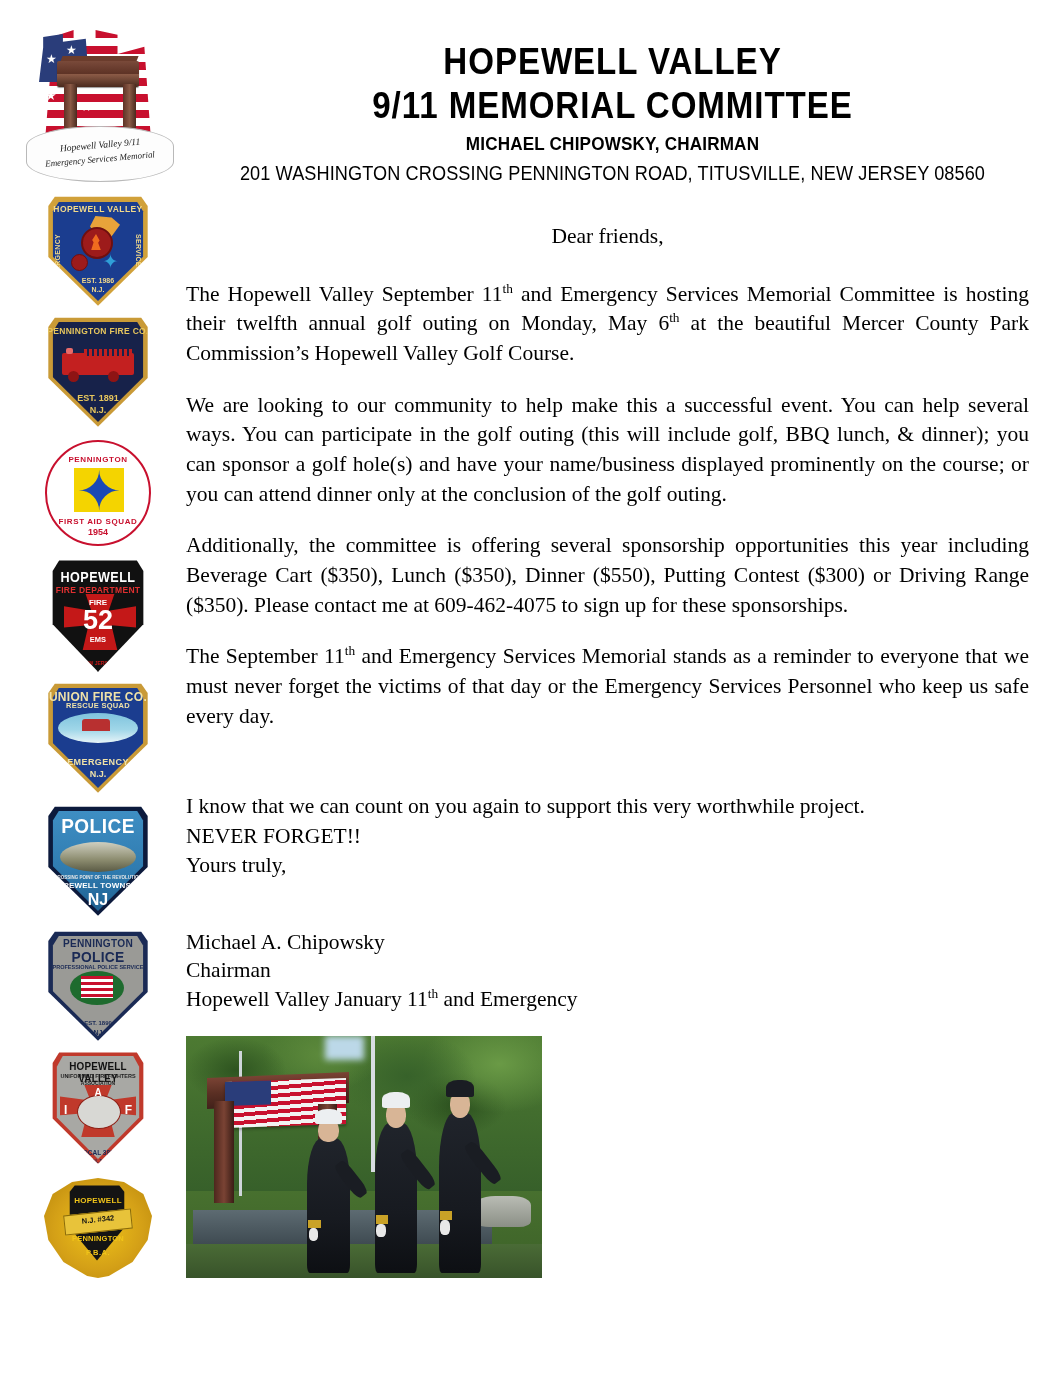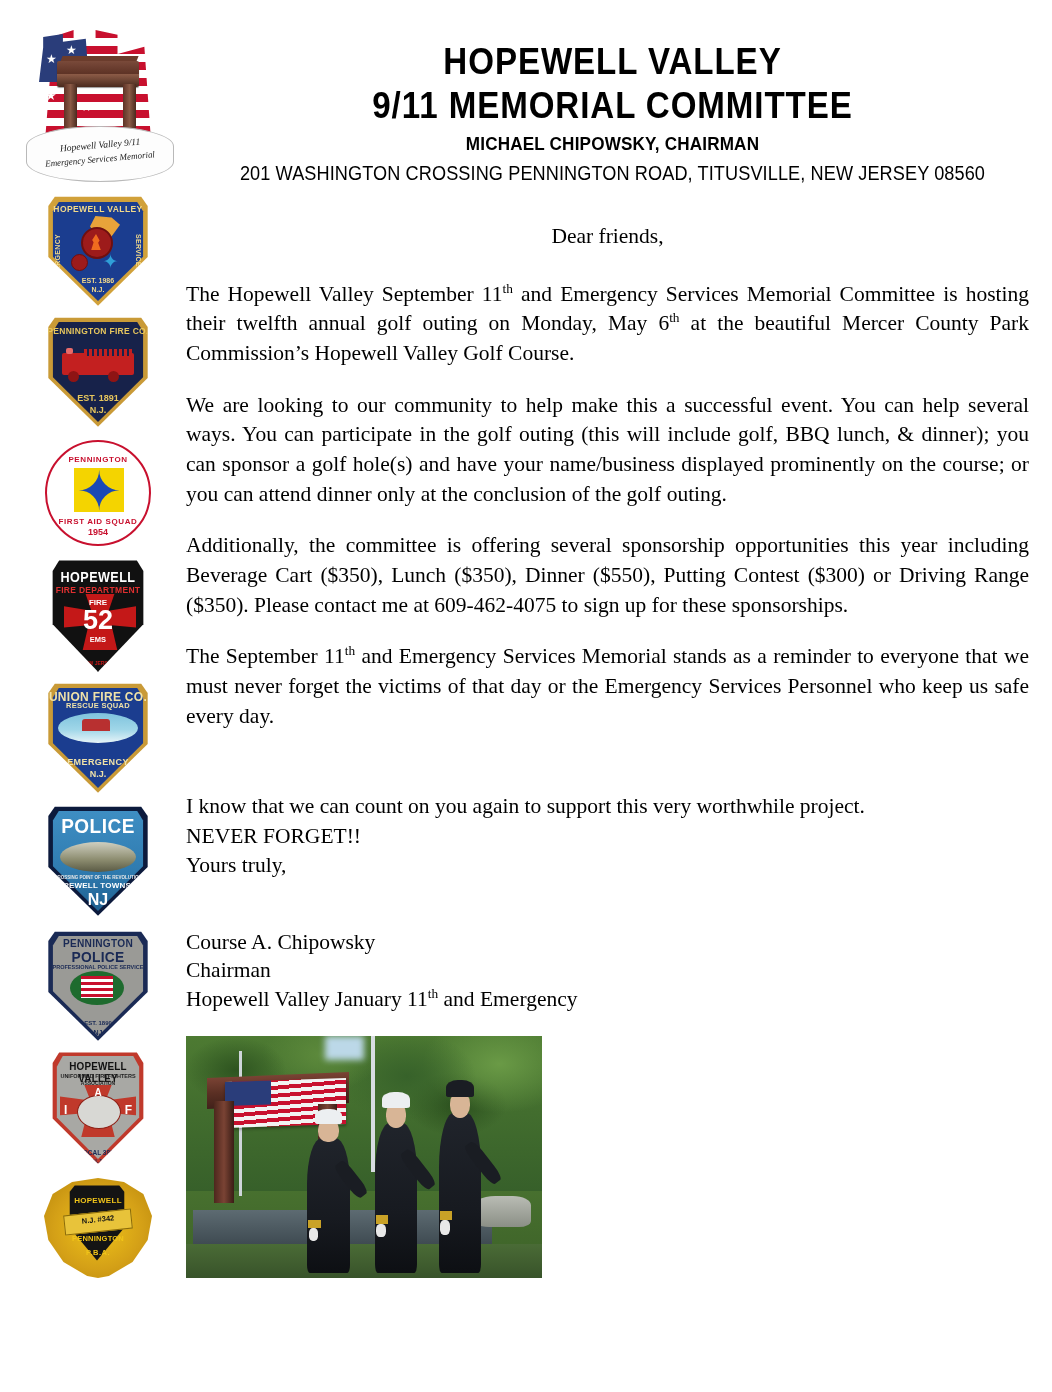--- a/index.html
+++ b/index.html
@@ -852,7 +852,7 @@
   </div>
 
   <div class="sig-wrap">
-    <div>Course A. Chipowsky</div>
+    <div>Michael A. Chipowsky</div>
     <div>Chairman</div>
     <div><span>Hopewell Valley January 11</span><sup>th</sup><span> and Emergency</span></div>
   </div>

